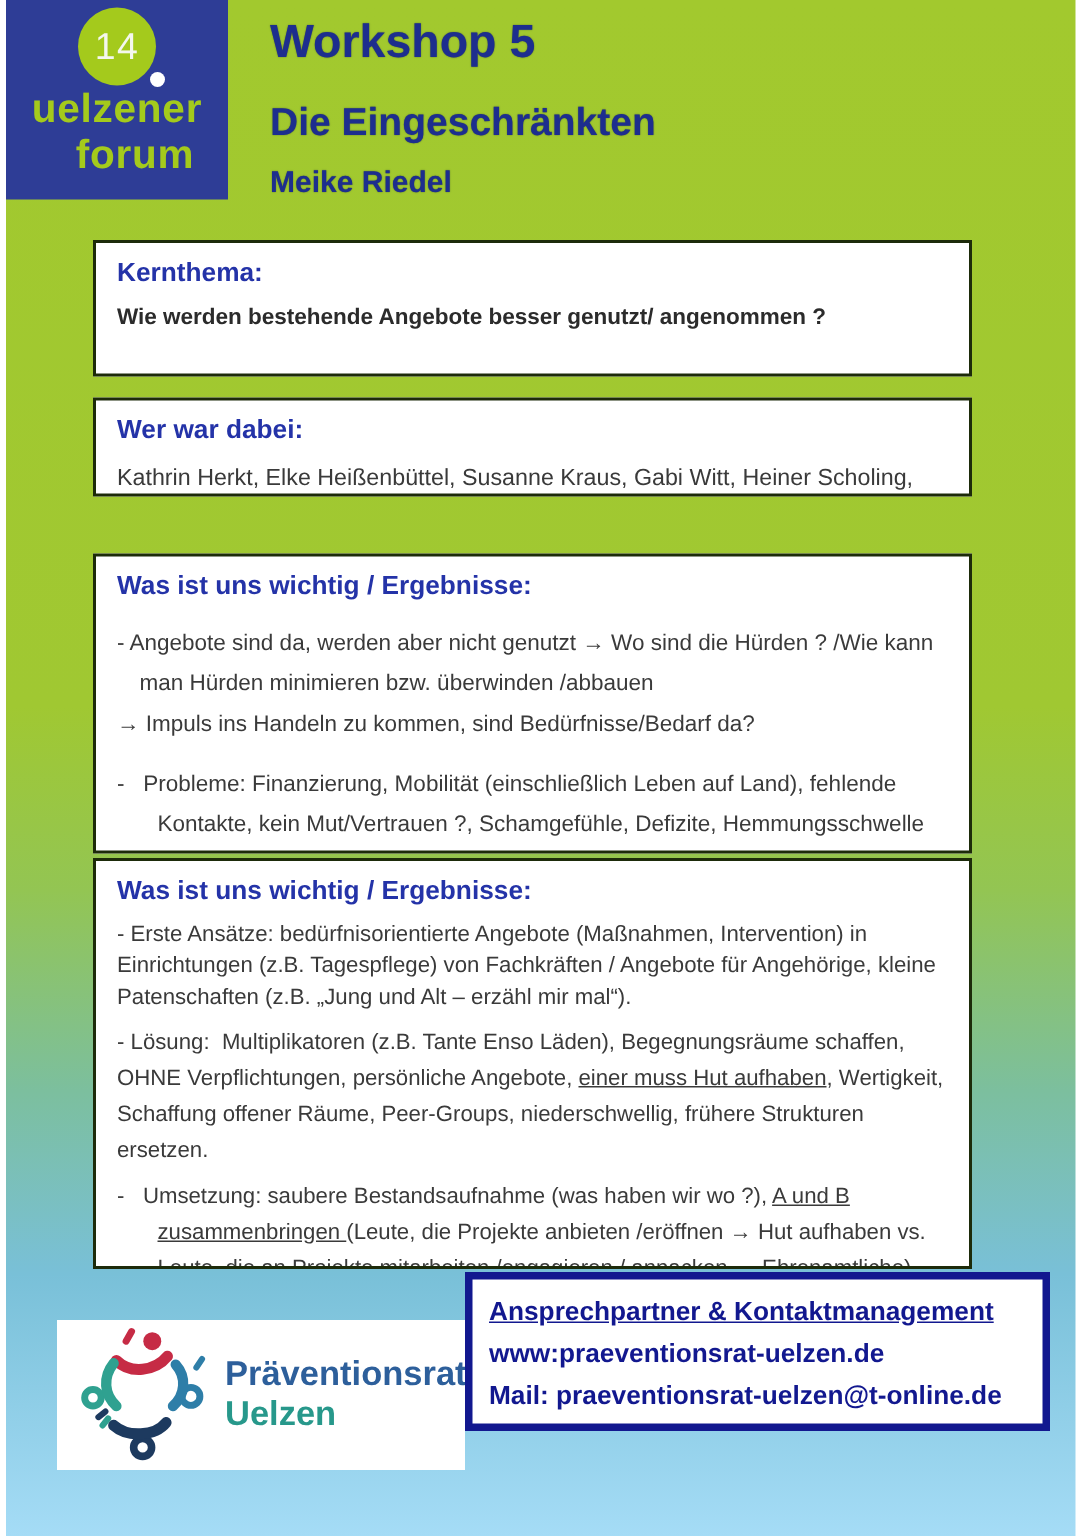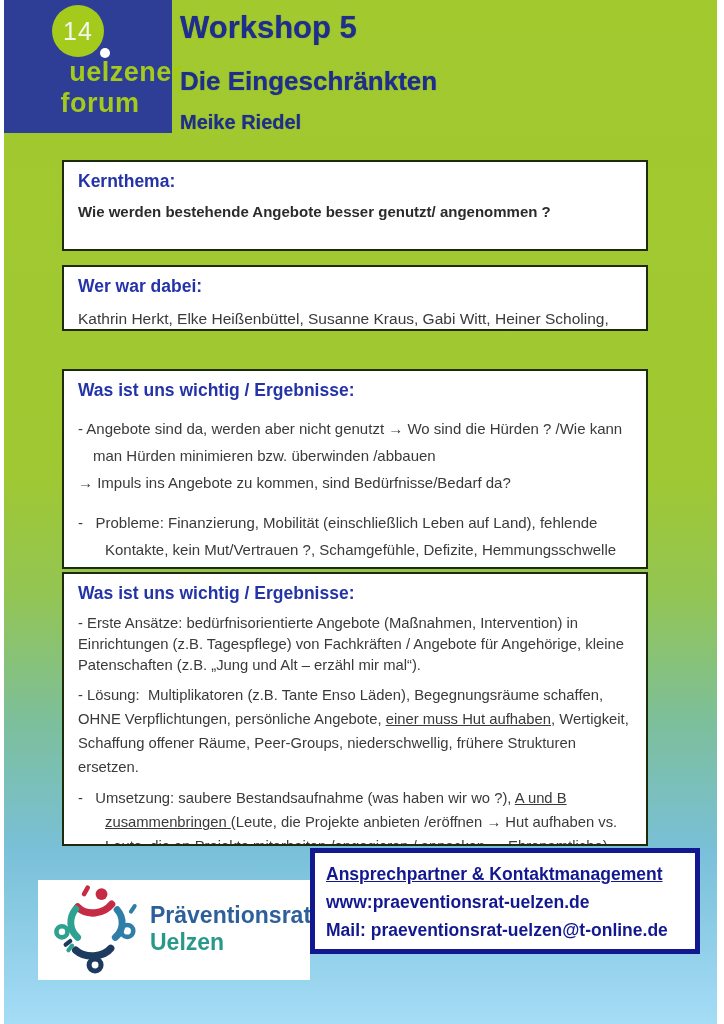--- a/index.html
+++ b/index.html
@@ -17,7 +17,7 @@
   .edge.right{right:0;width:7px;}
 
   
-  .logo-box{position:absolute;left:4px;top:0;width:168px;height:133px;background:#2e3d96;}
+  .logo-box{position:absolute;left:4px;top:0;width:148px;height:133px;background:#2e3d96;}
   .logo-circle{
     position:absolute;left:48px;top:5px;width:52px;height:52px;border-radius:50%;
     background:#a4ca1c;color:#f4f7ee;font-size:25px;font-weight:400;

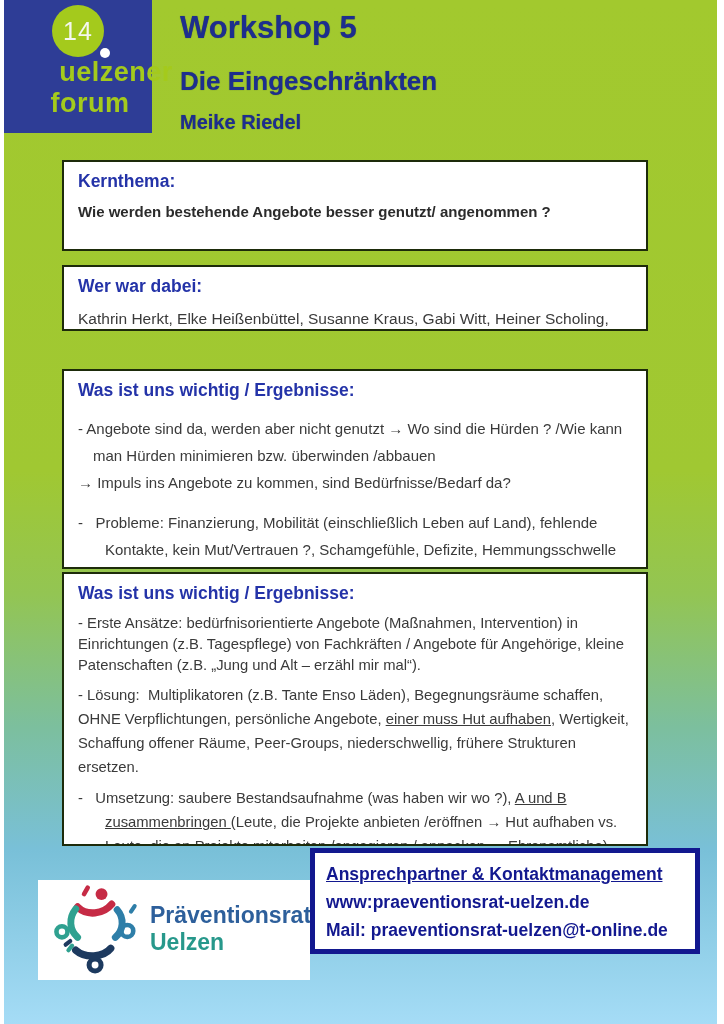--- a/index.html
+++ b/index.html
@@ -25,7 +25,7 @@
   }
   .logo-dot{position:absolute;left:96px;top:48px;width:10px;height:10px;border-radius:50%;background:#ffffff;}
   .logo-word{position:absolute;width:100%;text-align:center;color:#a4ca1c;font-weight:800;font-size:27px;letter-spacing:0.5px;}
-  .logo-word.w1{top:57px;padding-left:38px;}
+  .logo-word.w1{top:57px;}
   .logo-word.w2{top:88px;margin-left:12px;}
   .hd{position:absolute;left:180px;color:#1d2e8e;font-weight:700;text-shadow:0 0 1px rgba(10,15,60,.55);}
   .hd.title{top:10px;font-size:31px;}

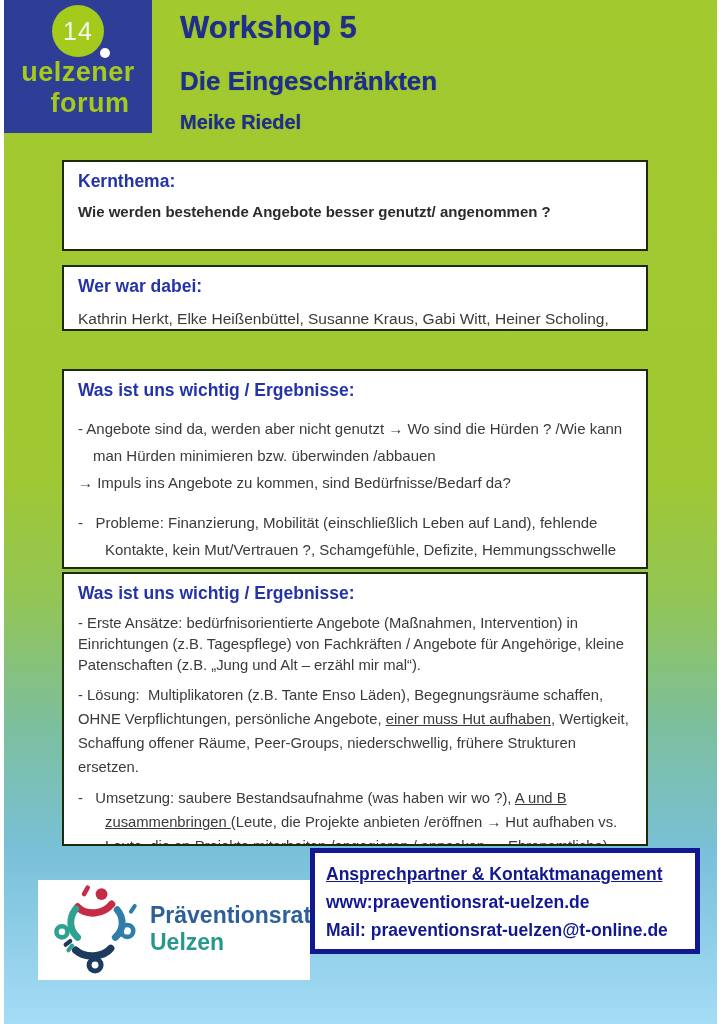--- a/index.html
+++ b/index.html
@@ -96,7 +96,7 @@
     <h2>Was ist uns wichtig / Ergebnisse:</h2>
     <div class="items">
       <div class="hang">- Angebote sind da, werden aber nicht genutzt → Wo sind die Hürden ? /Wie kann man Hürden minimieren bzw. überwinden /abbauen</div>
-      <div>→ Impuls ins Angebote zu kommen, sind Bedürfnisse/Bedarf da?</div>
+      <div>→ Impuls ins Handeln zu kommen, sind Bedürfnisse/Bedarf da?</div>
       <div class="hang wide">-&nbsp;&nbsp; Probleme: Finanzierung, Mobilität (einschließlich Leben auf Land), fehlende Kontakte, kein Mut/Vertrauen ?, Schamgefühle, Defizite, Hemmungsschwelle etwas alleine zu machen, fehlende Kompetenzen, Fachkräftemangel.</div>
     </div>
   </div>

